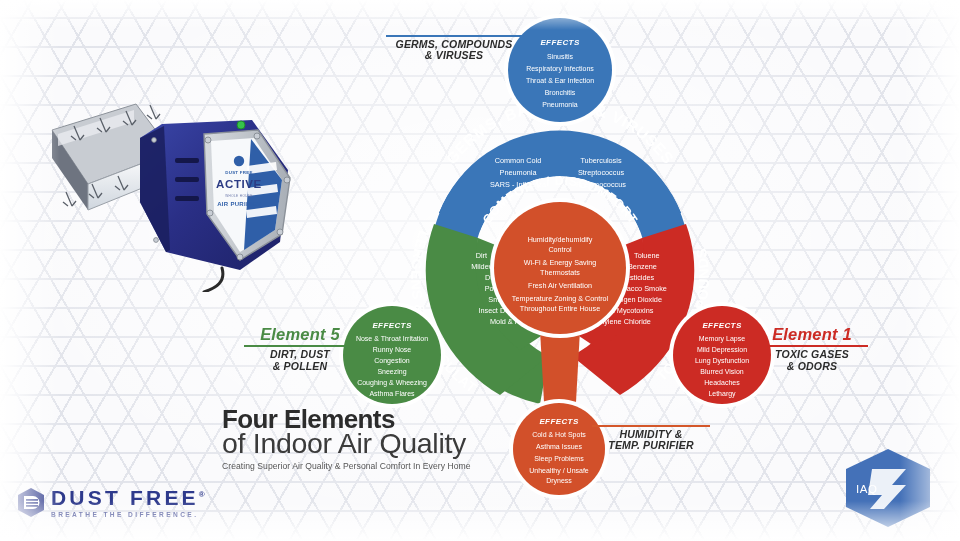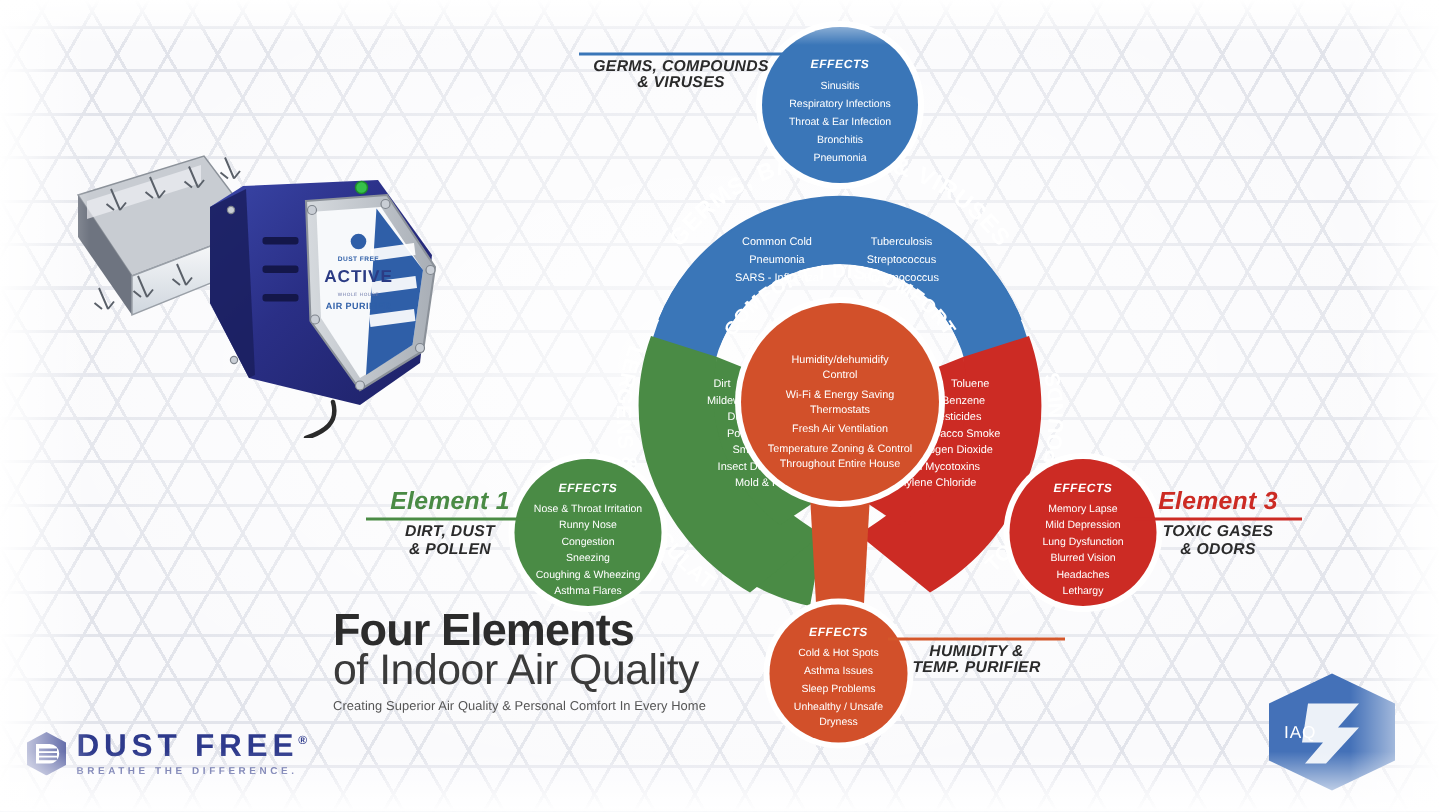--- a/index.html
+++ b/index.html
@@ -320,7 +320,7 @@
   </div>
 
   <div class="elem" id="el1" style="left:244px;top:326px;width:112px;">
-    <div class="etop" style="color:#4A8B45;">Element 1</div>
+    <div class="etop" style="color:#4A8B45;">Element 5</div>
     <div class="rule" style="background:#4A8B45;"></div>
     <div class="esub">DIRT, DUST</div>
     <div class="esub">&amp; POLLEN</div>

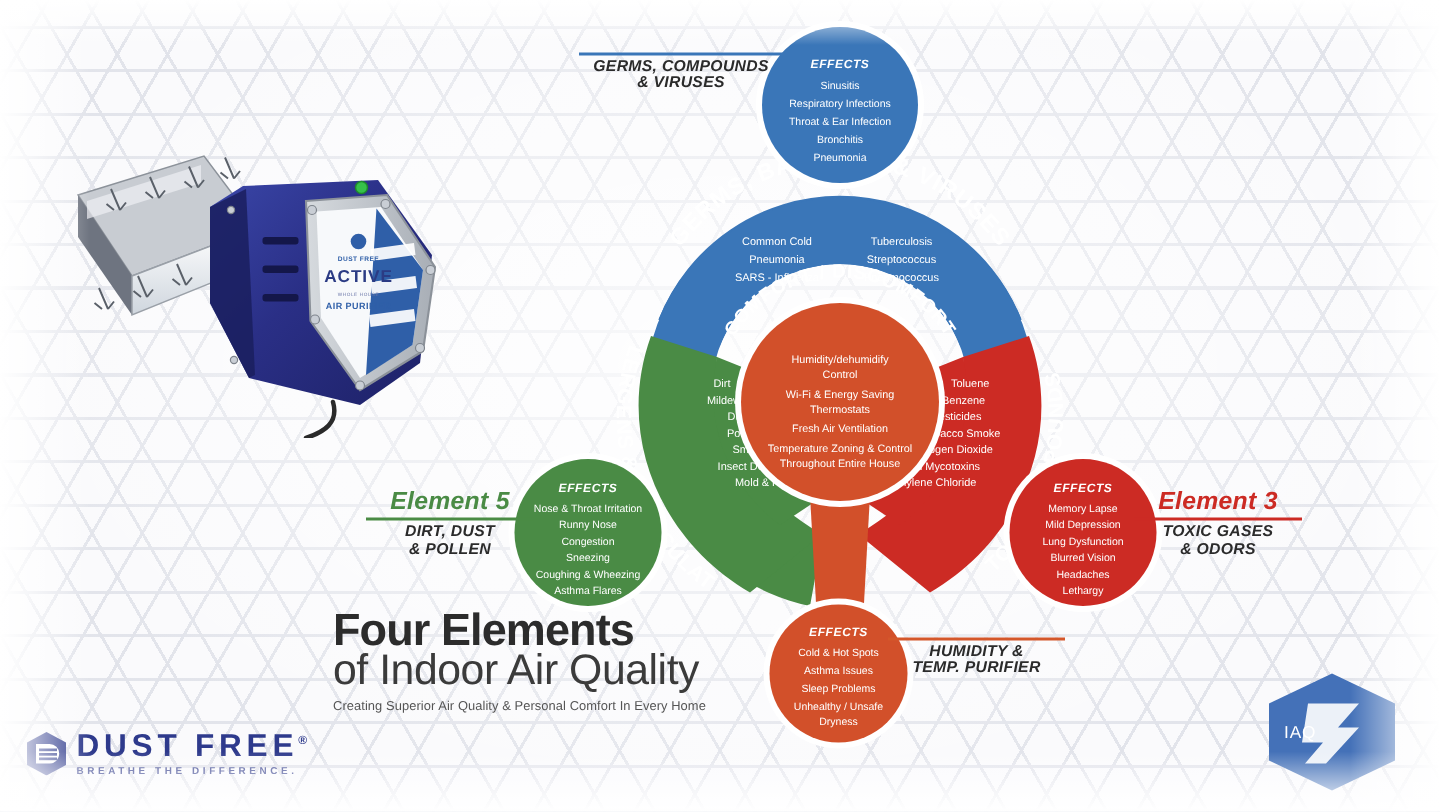--- a/index.html
+++ b/index.html
@@ -327,7 +327,7 @@
   </div>
 
   <div class="elem" id="el3" style="left:756px;top:326px;width:112px;">
-    <div class="etop" style="color:#CC2B24;">Element 3</div>
+    <div class="etop" style="color:#CC2B24;">Element 1</div>
     <div class="rule" style="background:#CC2B24;"></div>
     <div class="esub">TOXIC GASES</div>
     <div class="esub">&amp; ODORS</div>

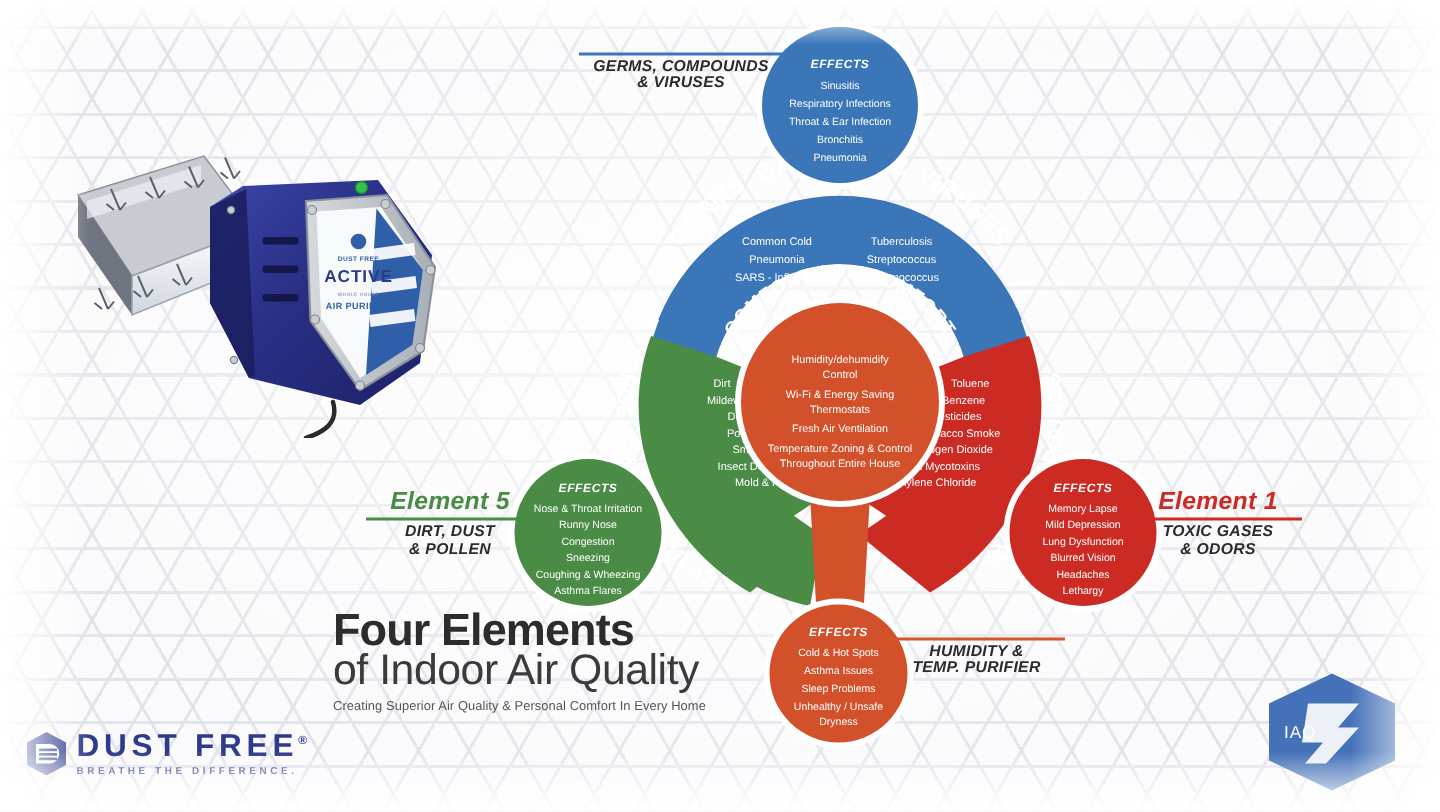--- a/index.html
+++ b/index.html
@@ -57,7 +57,7 @@
   
   #titleblock{position:absolute;left:222px;top:408px;}
   #t1{font-size:27px;color:#3b3b3b;font-weight:300;line-height:.95;letter-spacing:-.3px;}
-  #t2{font-size:30px;color:#2c2c2c;font-weight:bold;line-height:1.0;letter-spacing:-.6px;margin-top:-2px;}
+  #t2{font-size:26px;color:#2c2c2c;font-weight:bold;line-height:1.0;letter-spacing:-.6px;margin-top:-2px;}
   #t3{font-size:28.5px;color:#3b3b3b;font-weight:300;line-height:1.0;letter-spacing:-.3px;margin-top:-3px;}
   #t4{font-size:8.6px;color:#555;margin-top:3px;letter-spacing:.05px;}
 

